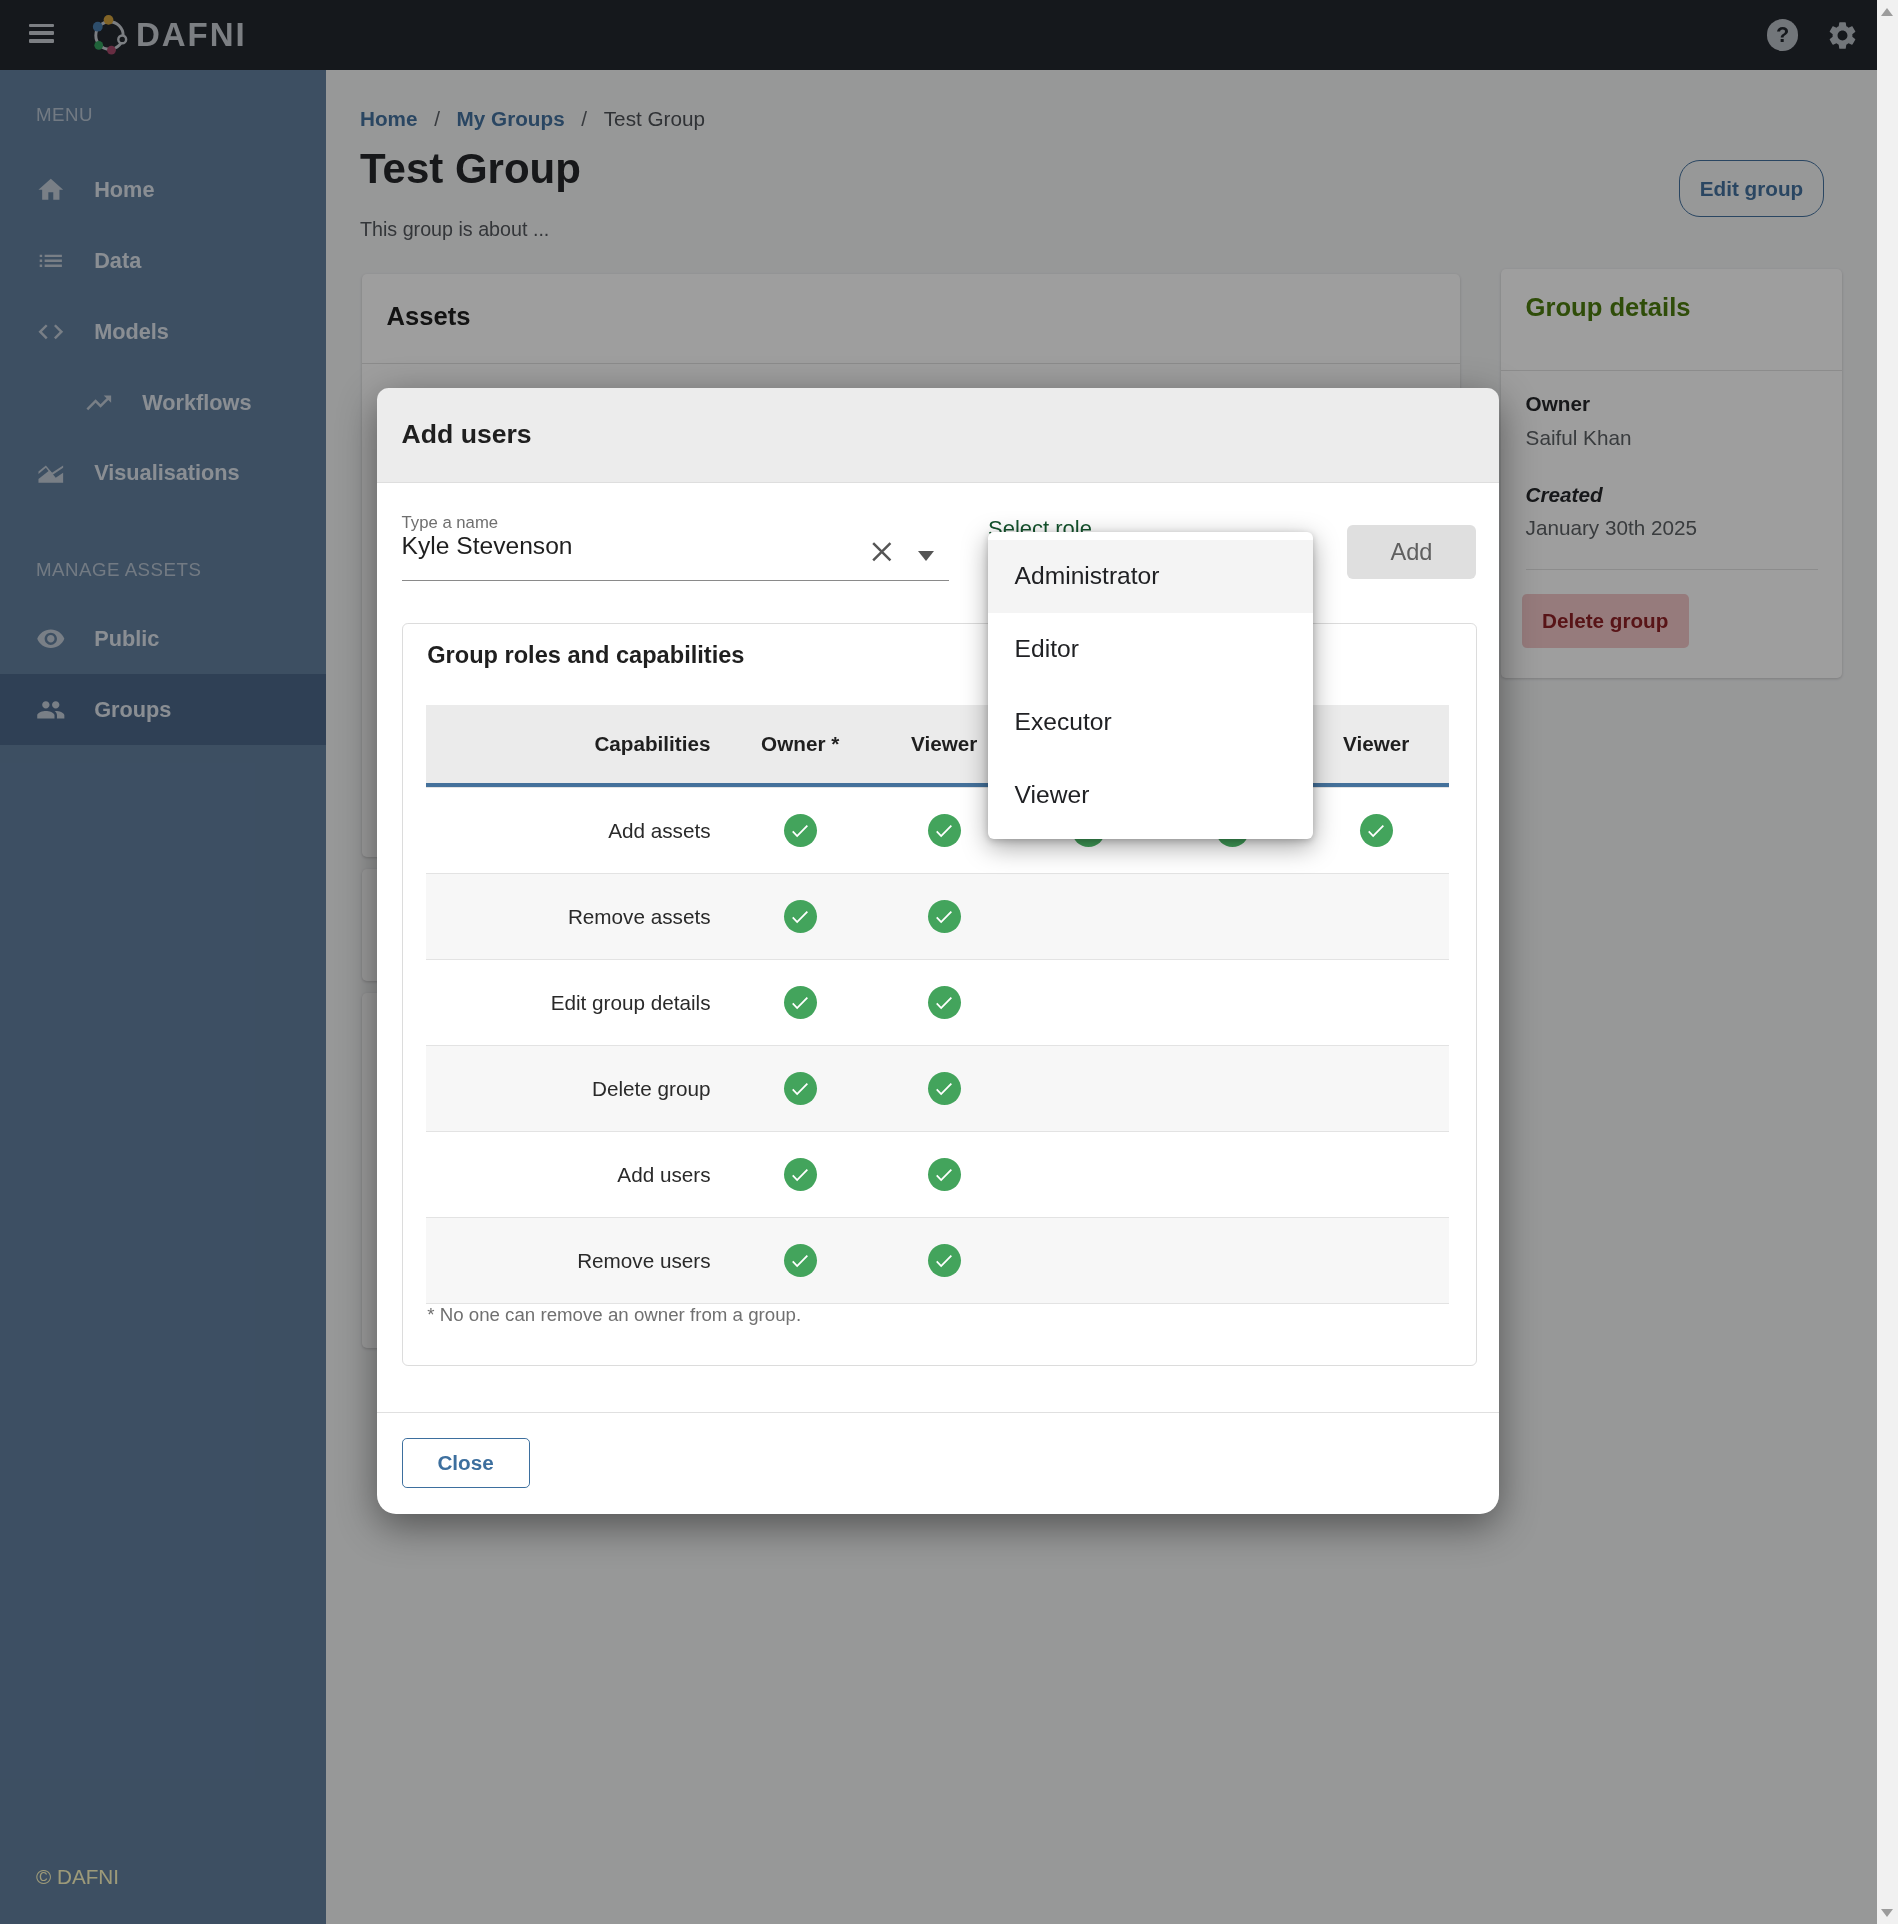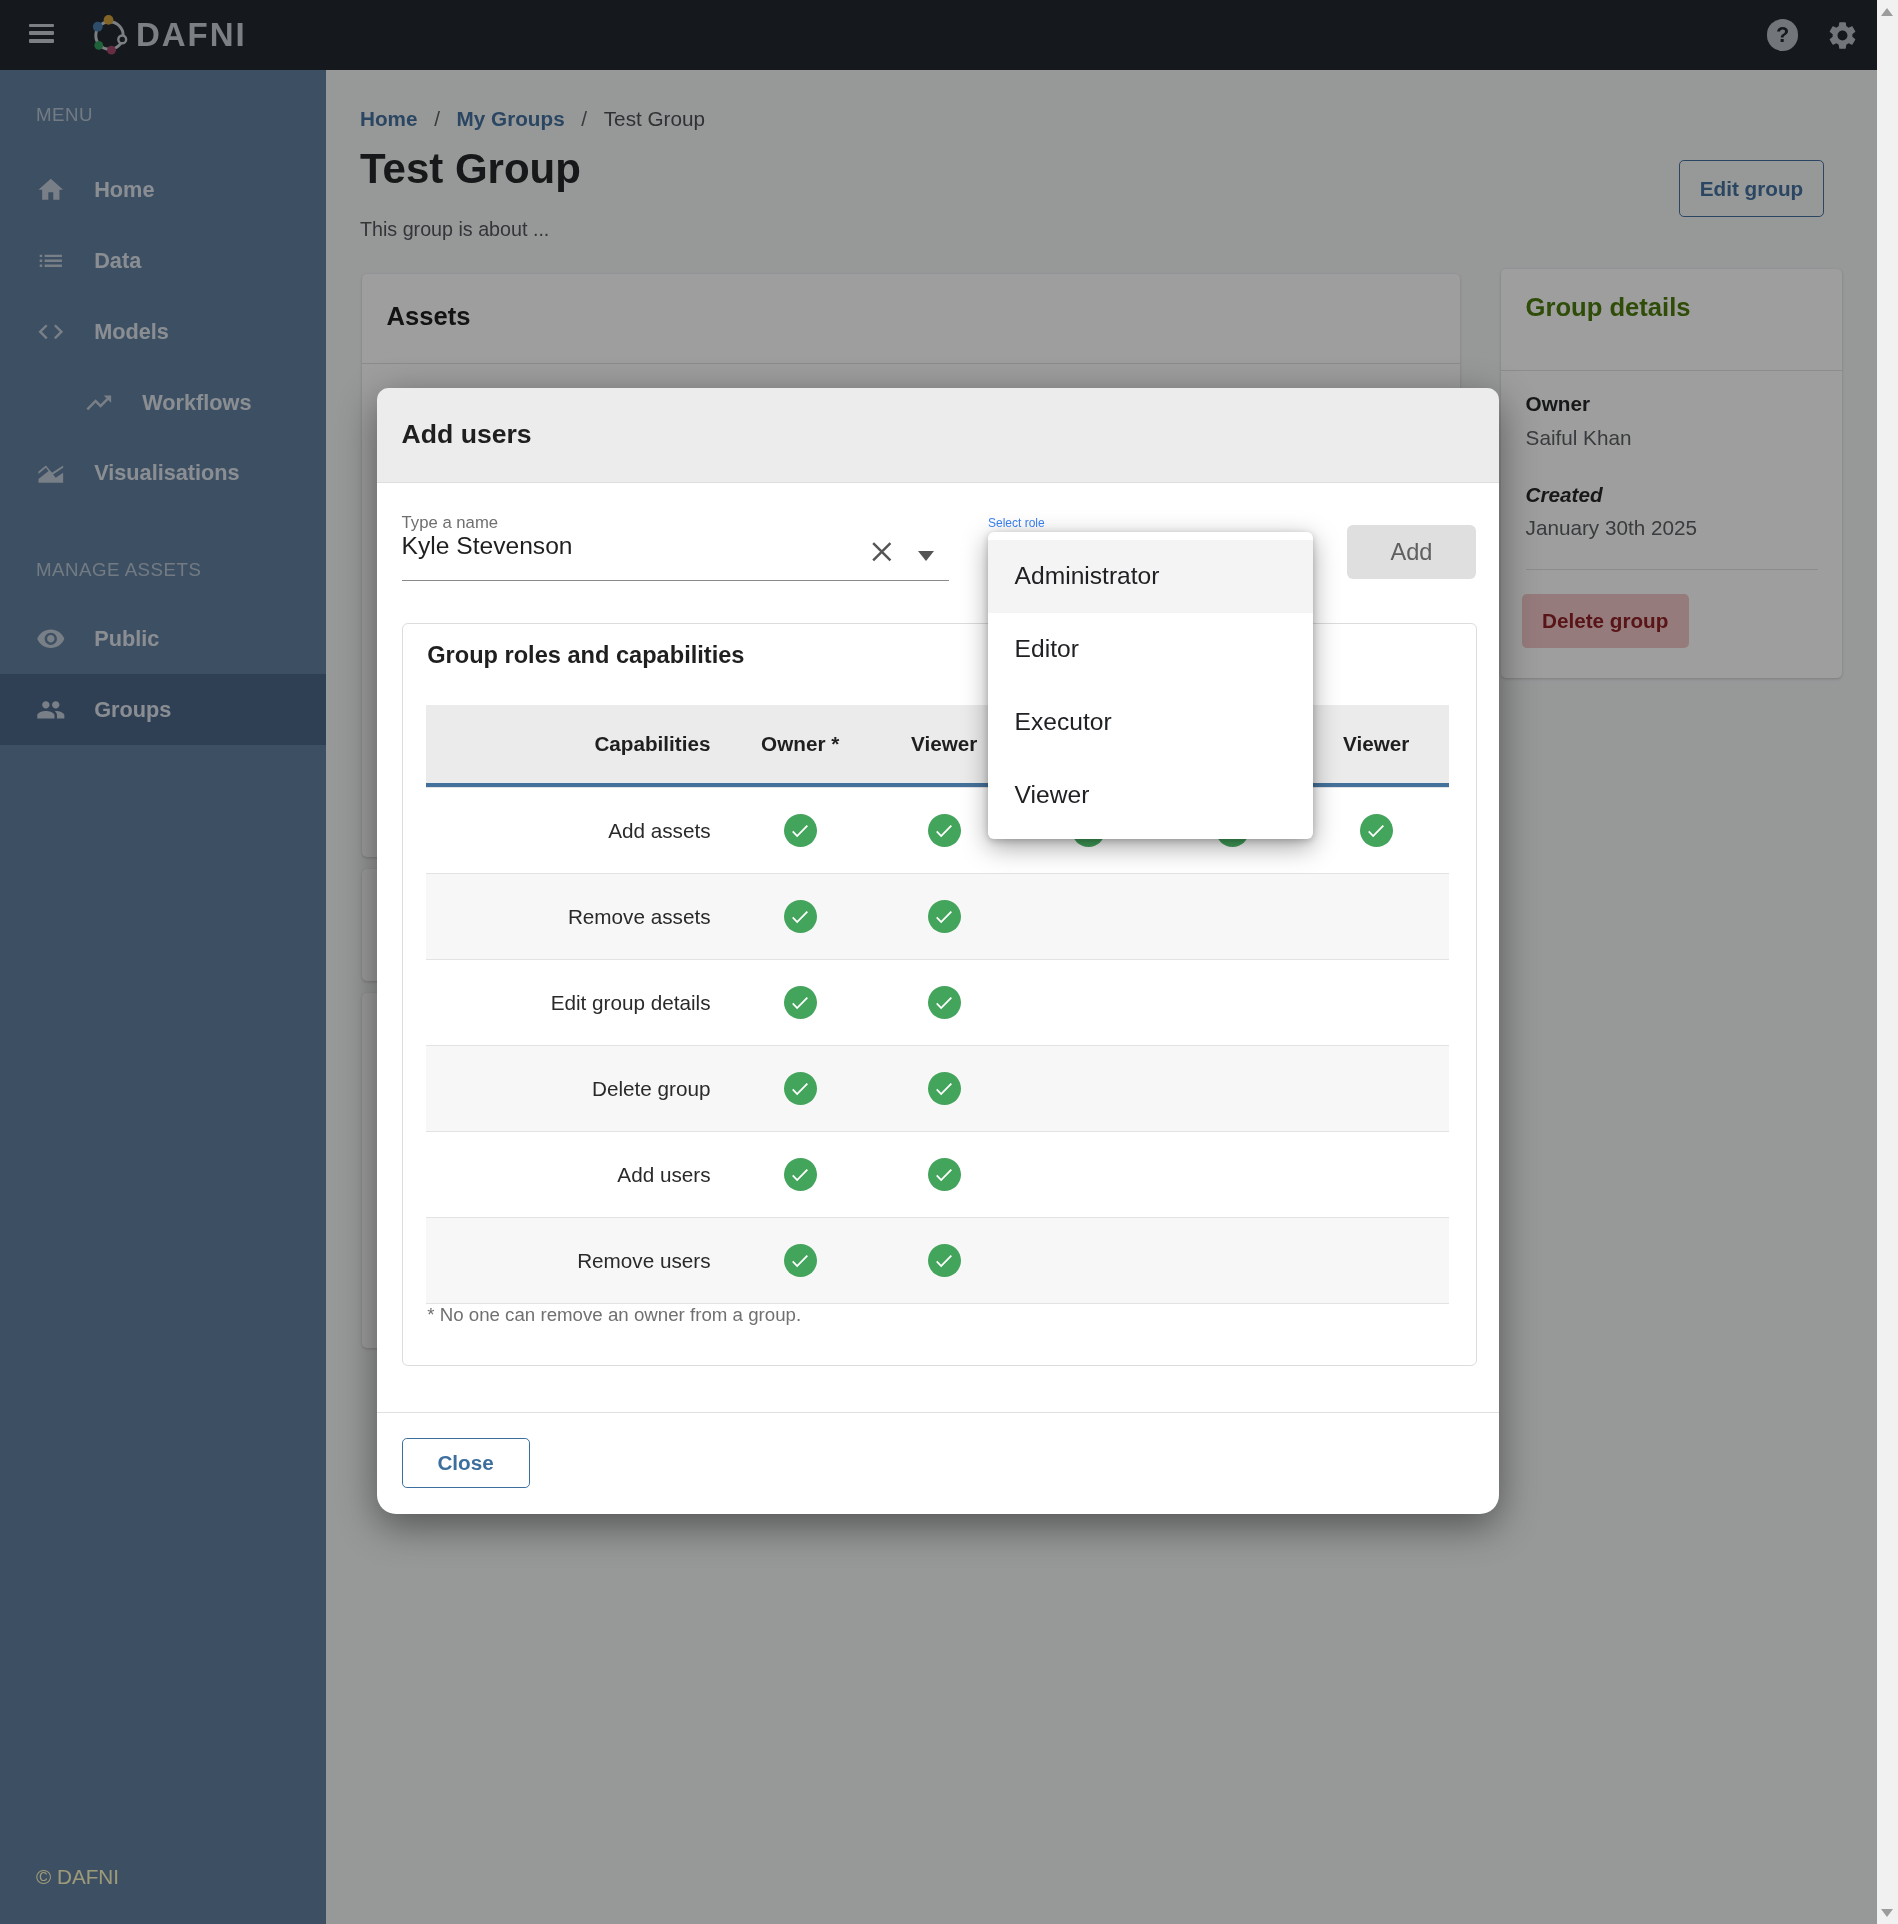--- a/index.html
+++ b/index.html
@@ -37,7 +37,7 @@
   .page-subtitle{position:absolute;left:34px;top:148px;font-size:19.7px;color:#53575c;}
   .btn-outline-blue{border:1px solid #44729e;color:#44729e;background:transparent;border-radius:4.9px;
     font-size:20.7px;font-weight:bold;font-family:inherit;cursor:pointer;}
-  .edit-group{position:absolute;left:1353px;top:90px;width:145px;height:57px;}
+  .edit-group{position:absolute;left:1353px;top:90px;width:145px;height:57px;border-radius:21px;}
   .card{position:absolute;background:#ffffff;border-radius:4.9px;box-shadow:0 1px 3px rgba(0,0,0,.18);}
   .assets-card{left:36px;top:204px;width:1098px;height:583px;}
   .card-header-text{position:absolute;left:24.6px;top:27.6px;font-size:25.6px;font-weight:bold;color:#1f1f1f;}

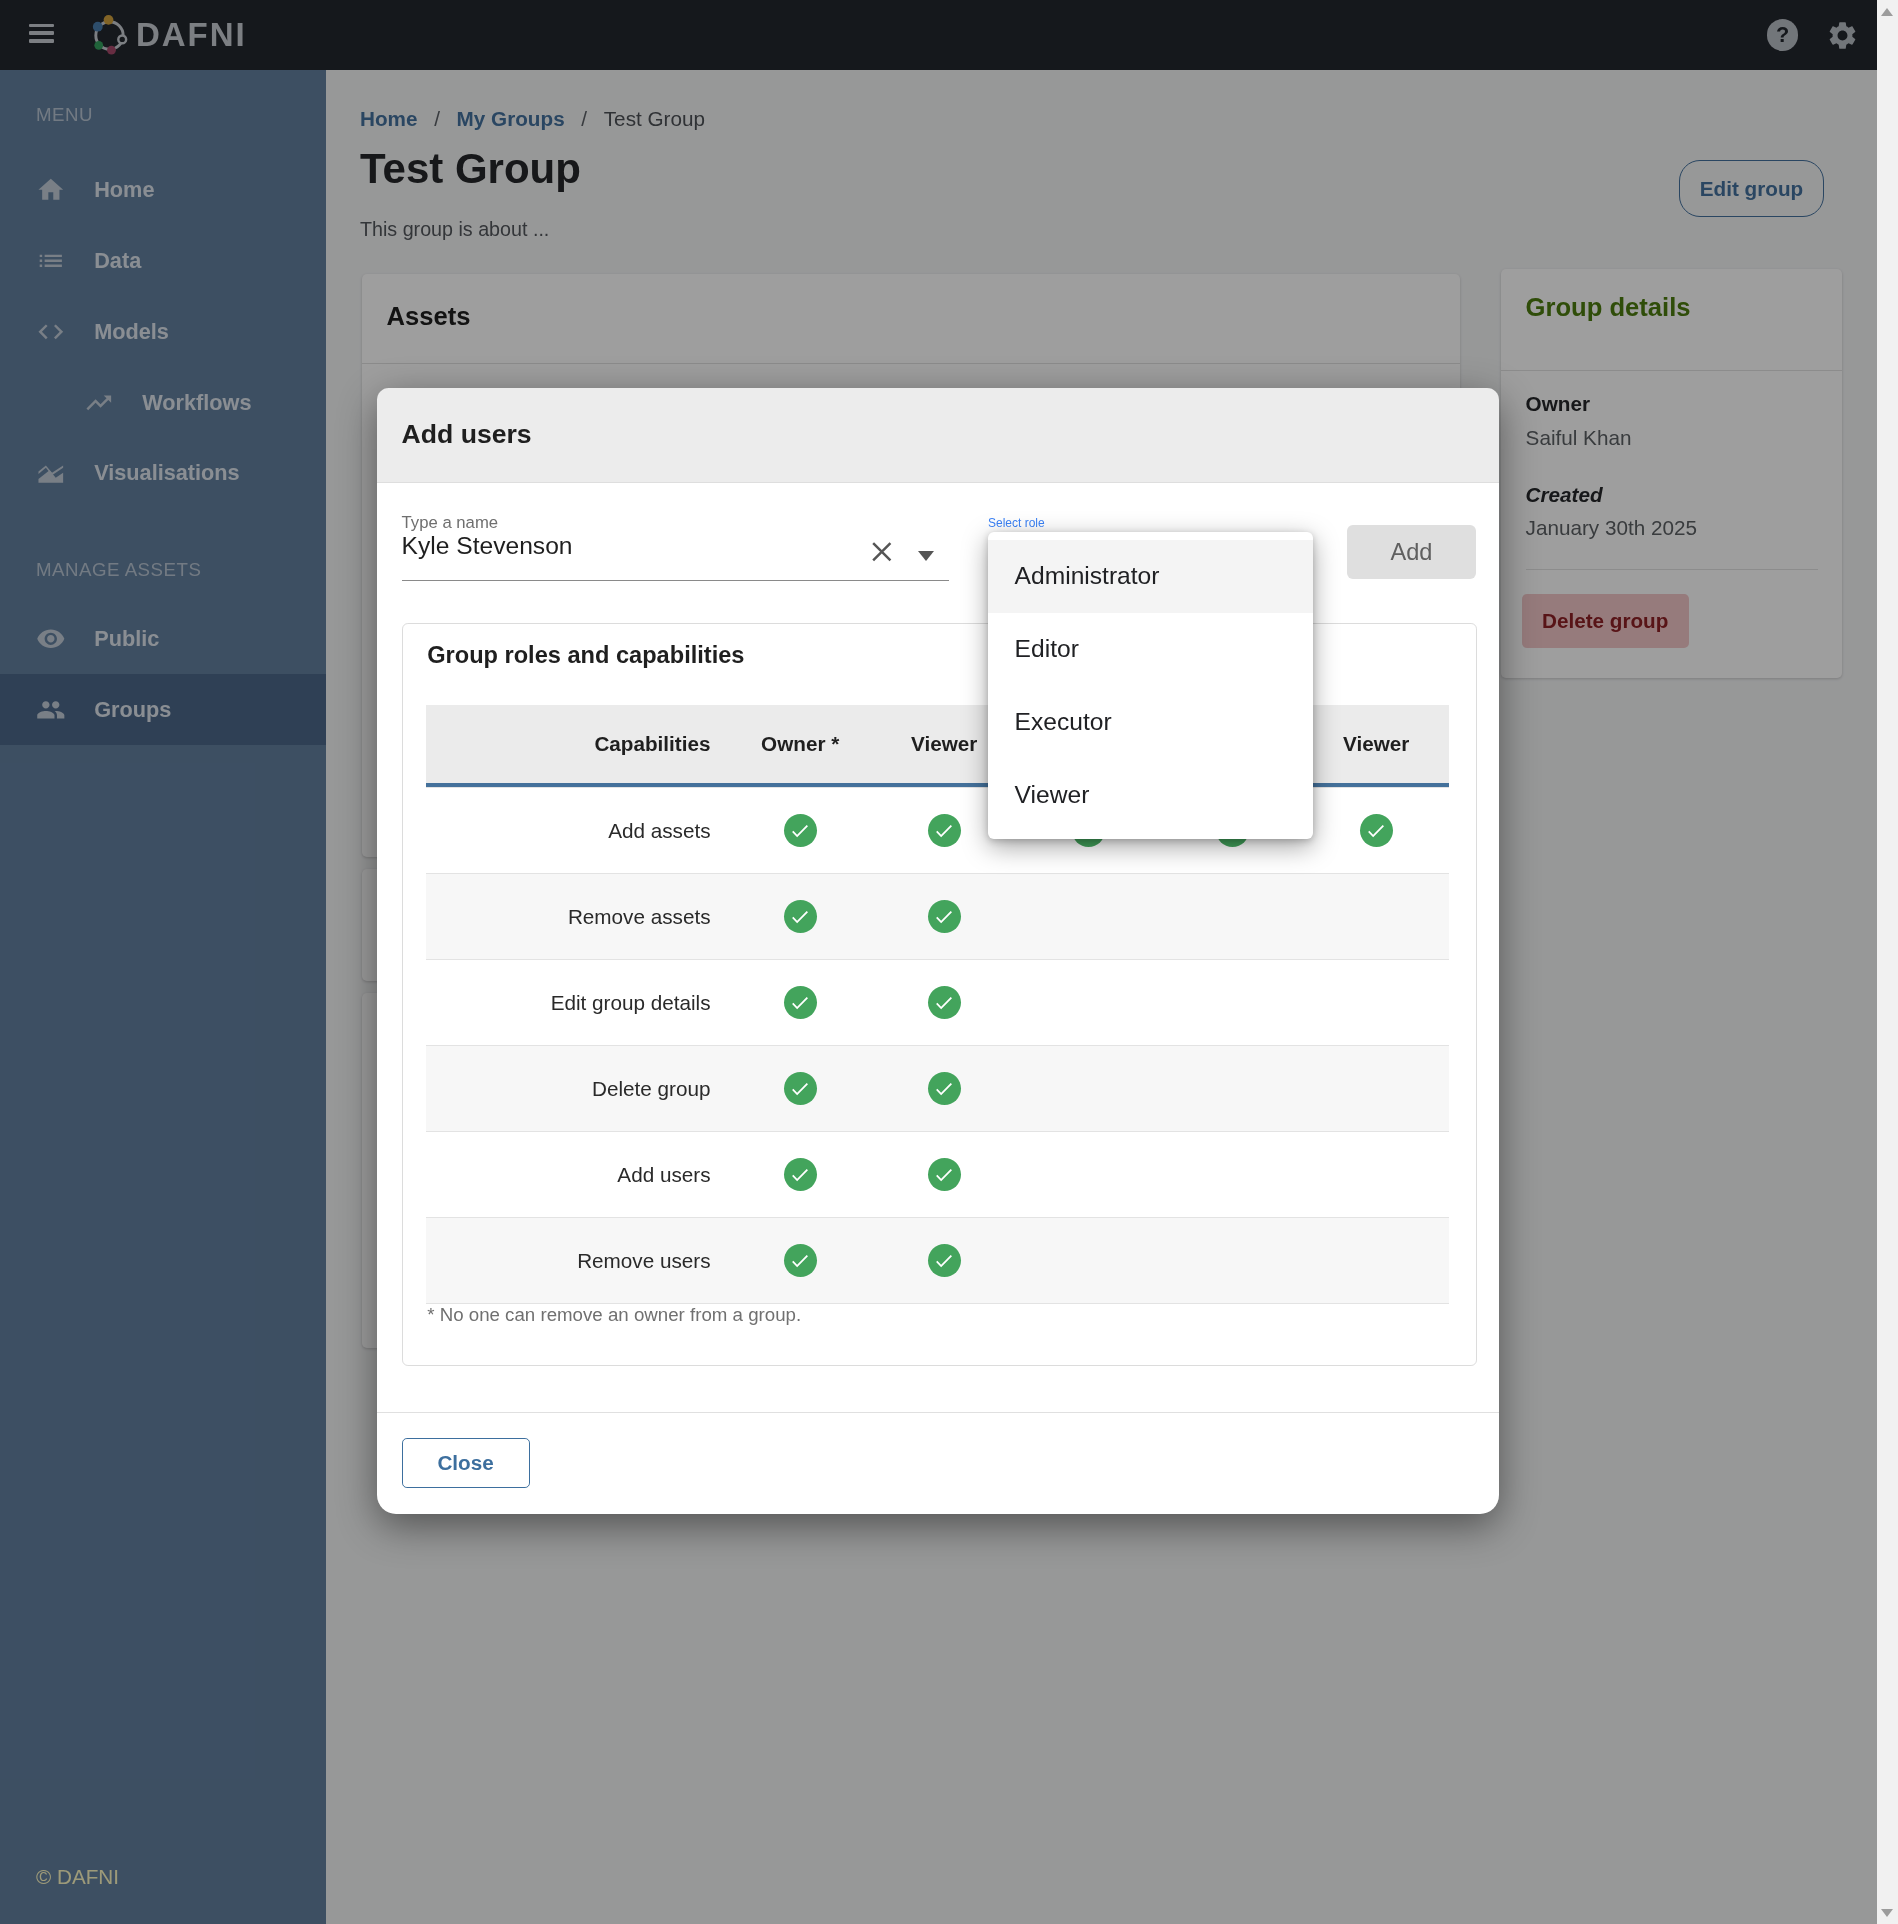--- a/index.html
+++ b/index.html
@@ -65,7 +65,7 @@
     border-bottom:1px solid #dedede;border-radius:11.8px 11.8px 0 0;}
   .modal-title{position:absolute;left:24.6px;top:30.5px;font-size:26.6px;font-weight:bold;color:#1f1f1f;}
   .field-label{position:absolute;font-size:16.7px;color:#6f6f6f;}
-  .select-label{position:absolute;font-size:12px;color:#3b82f6;}
+  .select-label{position:absolute;font-size:22px;color:#14532d;}
   .name-input{position:absolute;left:24.6px;top:144px;width:463px;border:none;outline:none;background:transparent;
     font-size:24.6px;color:#1f1f1f;font-family:inherit;padding:0;}
   .input-underline{position:absolute;left:24.6px;top:192px;width:547px;height:1px;background:#8a8a8a;}

